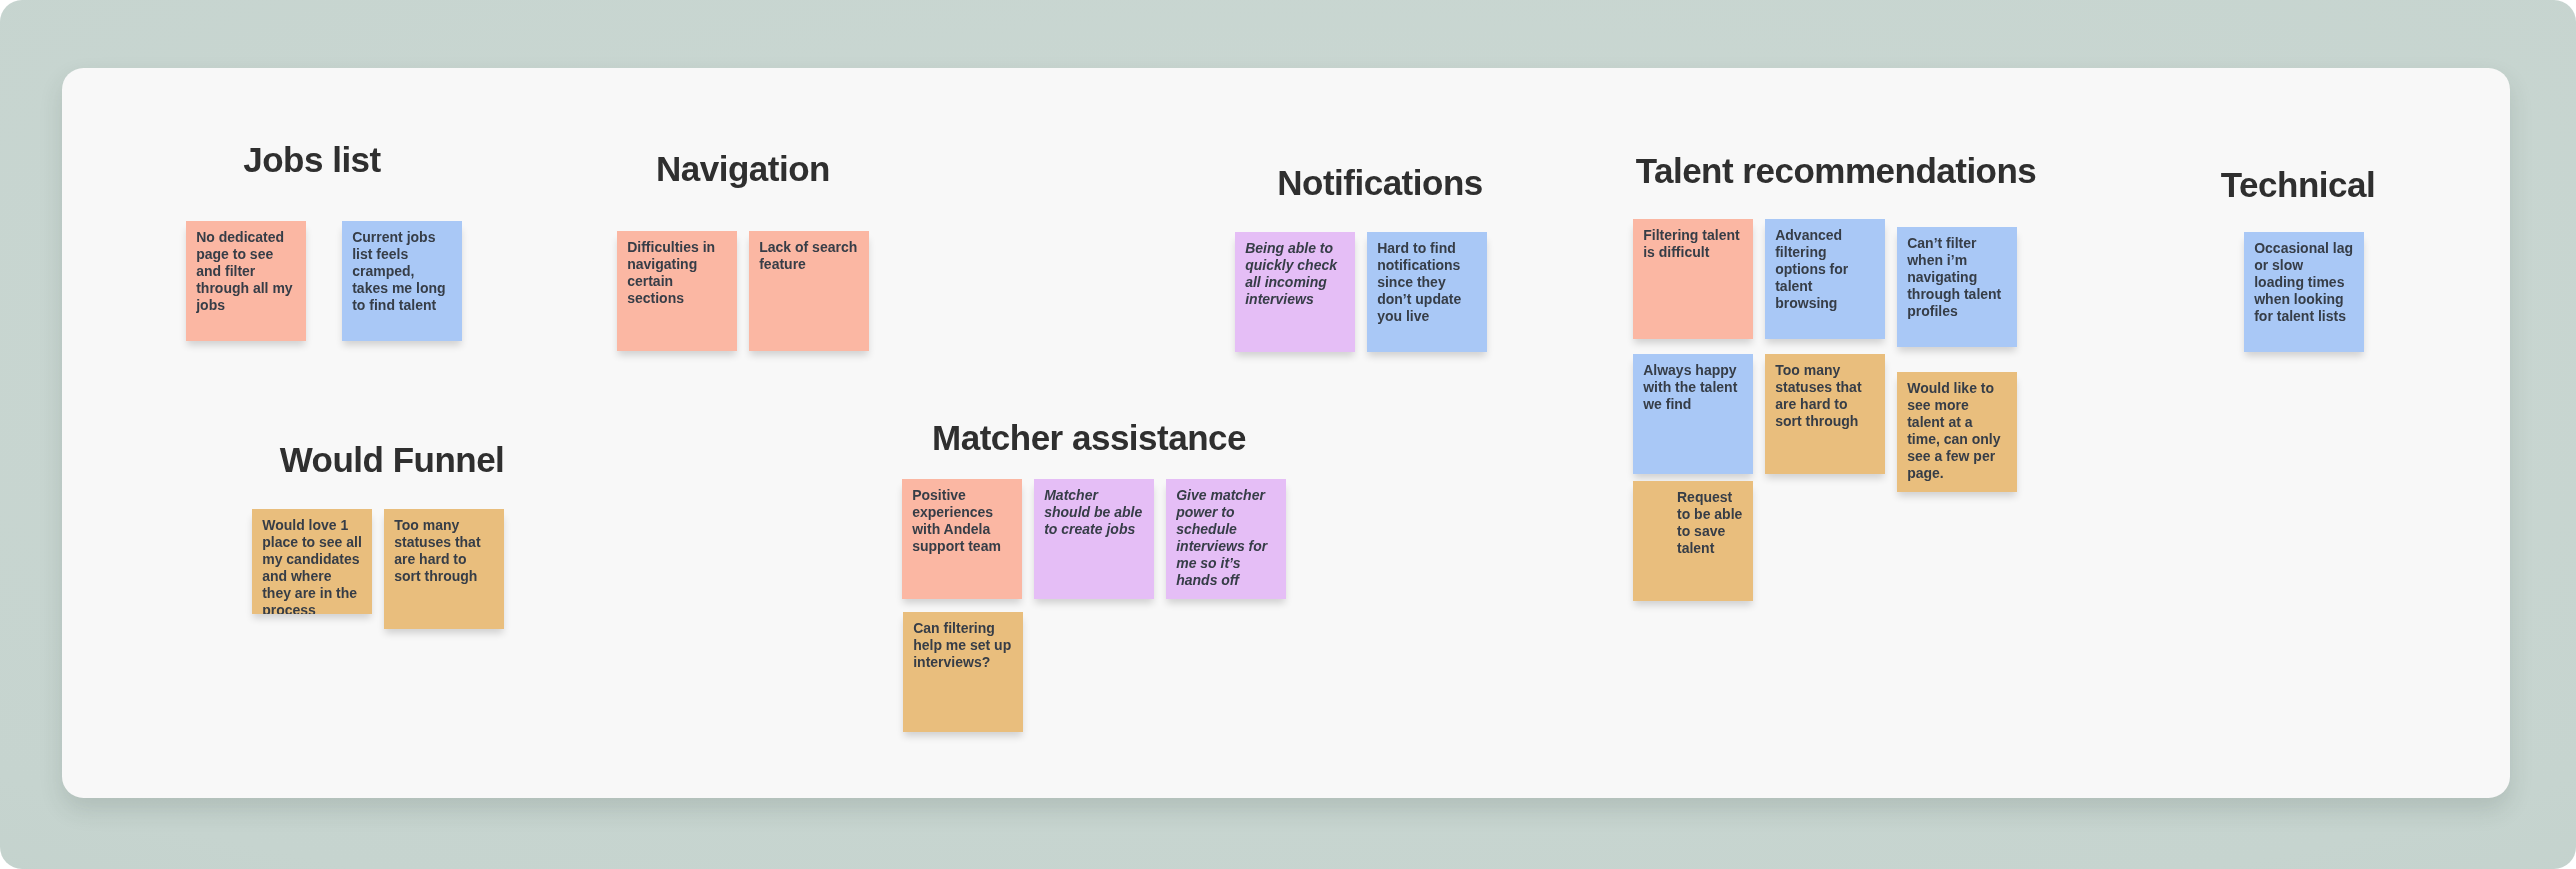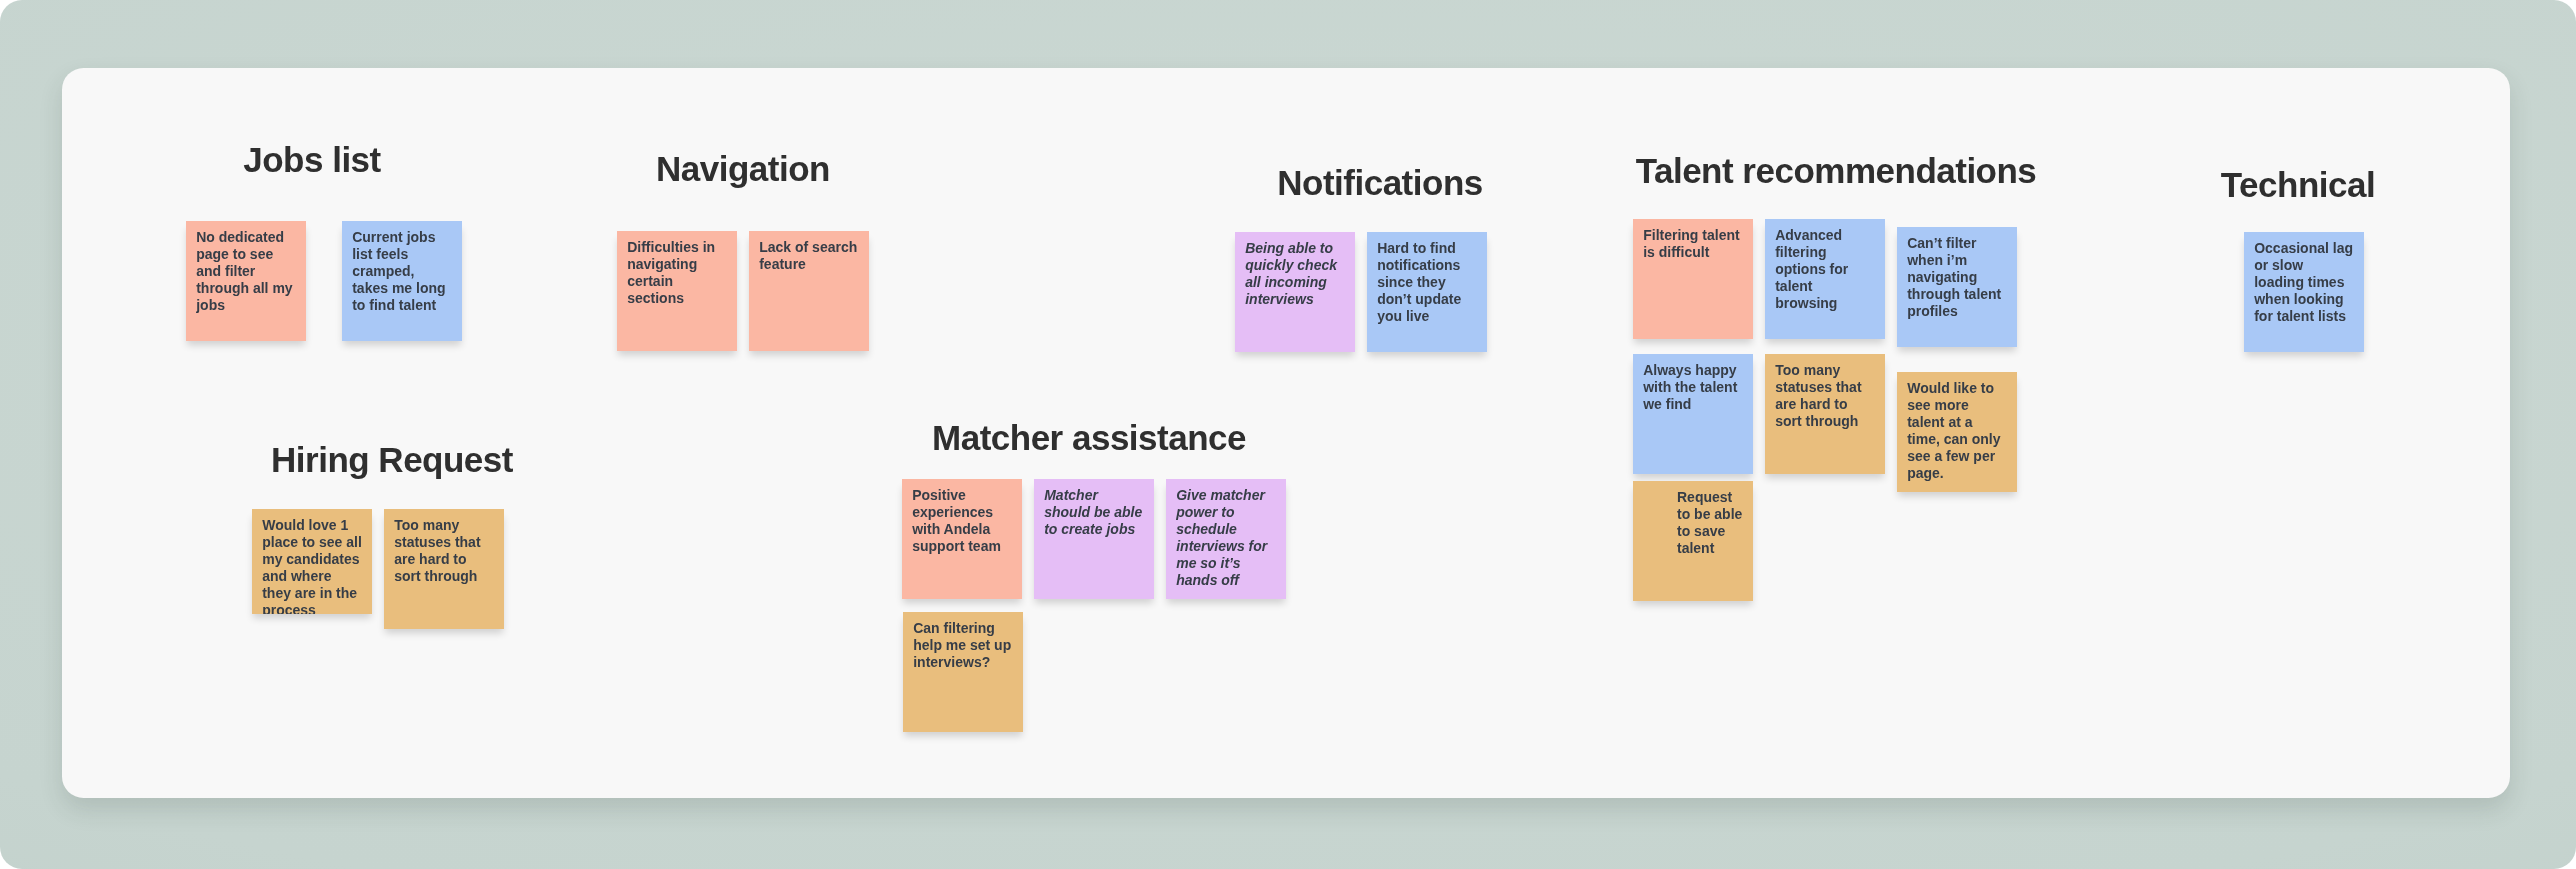--- a/index.html
+++ b/index.html
@@ -76,7 +76,7 @@
     </section>
 
     <section class="group">
-      <div class="group-title" style="left:330px; top:371px;">Hiring Request</div>
+      <div class="group-title" style="left:330px; top:371px;">Would Funnel</div>
       <div class="note tan" style="left:190px; top:441px; height:105px;">Would love 1 place to see all my candidates and where they are in the process</div>
       <div class="note tan" style="left:322px; top:441px;">Too many statuses that are hard to sort through</div>
     </section>

